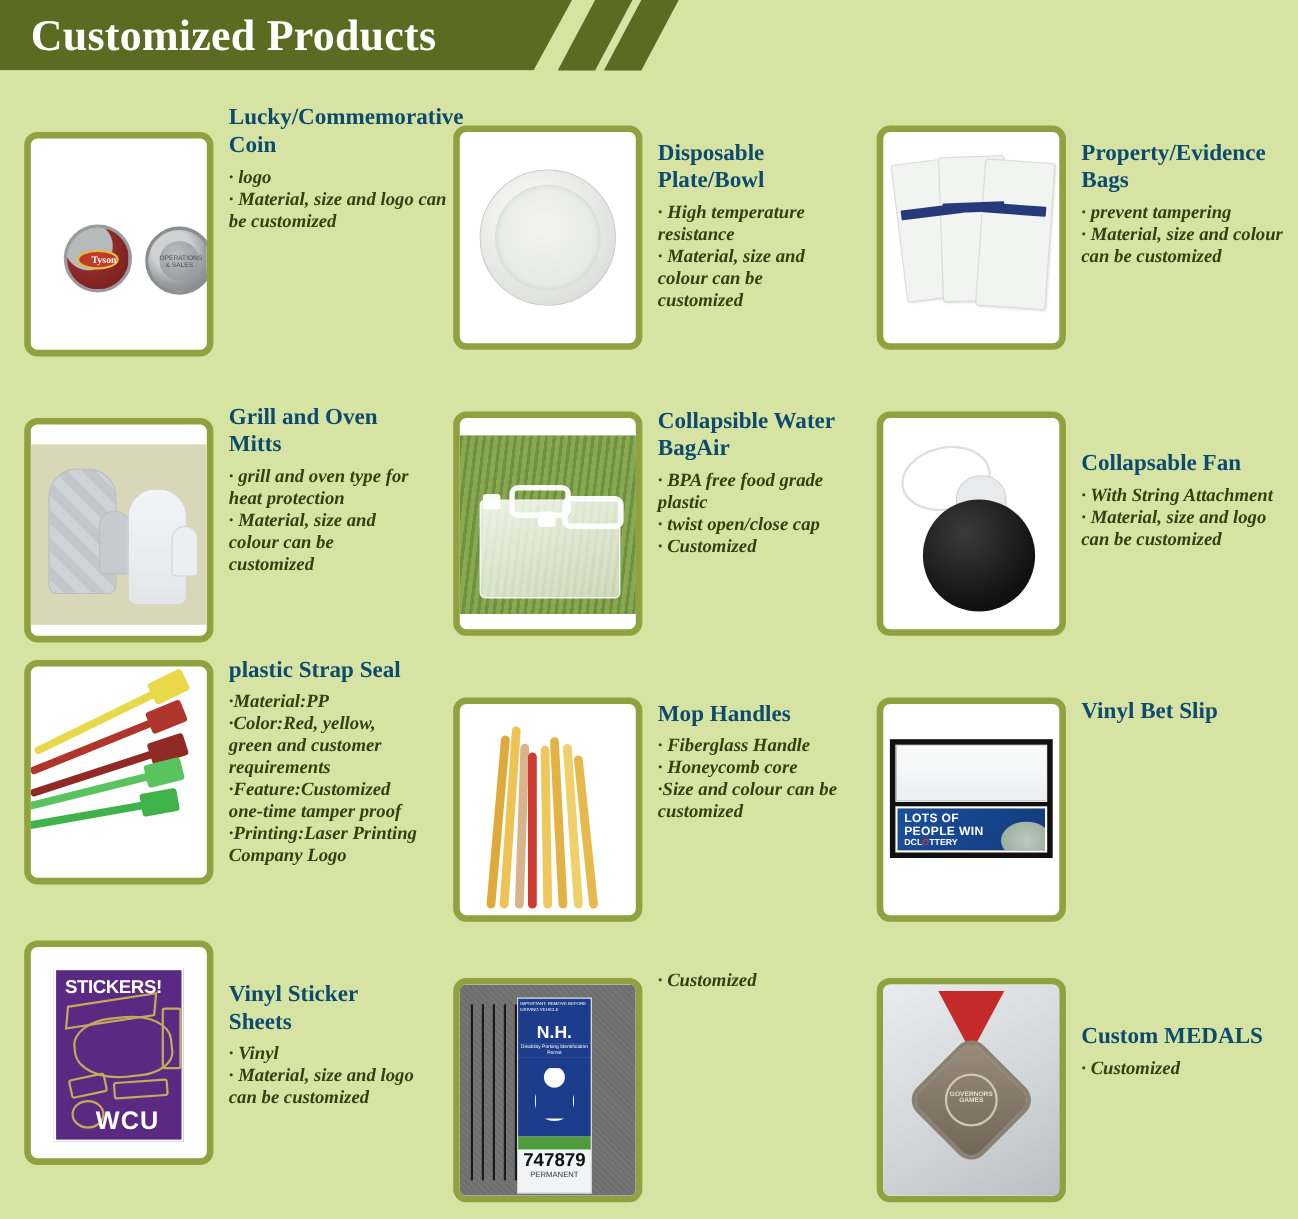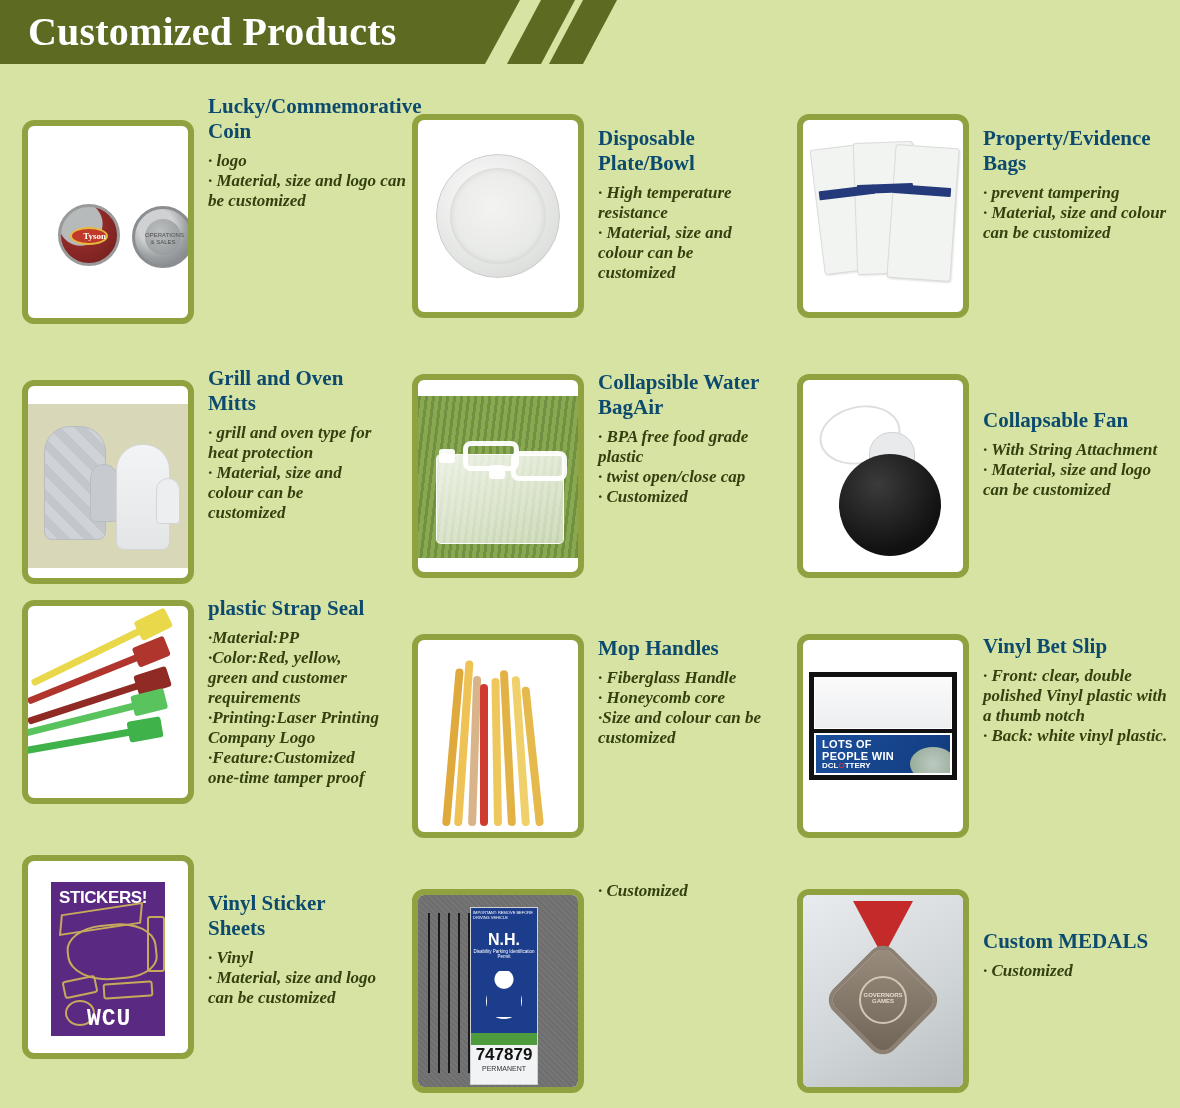--- a/index.html
+++ b/index.html
@@ -413,10 +413,6 @@
     </div>
     <div class="info">
       <p class="title">Vinyl Bet Slip</p>
-      <ul class="bullets">
-        <li>· Front: clear, double polished Vinyl plastic with a thumb notch</li>
-        <li>· Back:  white vinyl plastic.</li>
-      </ul>
     </div>
   </div>
 

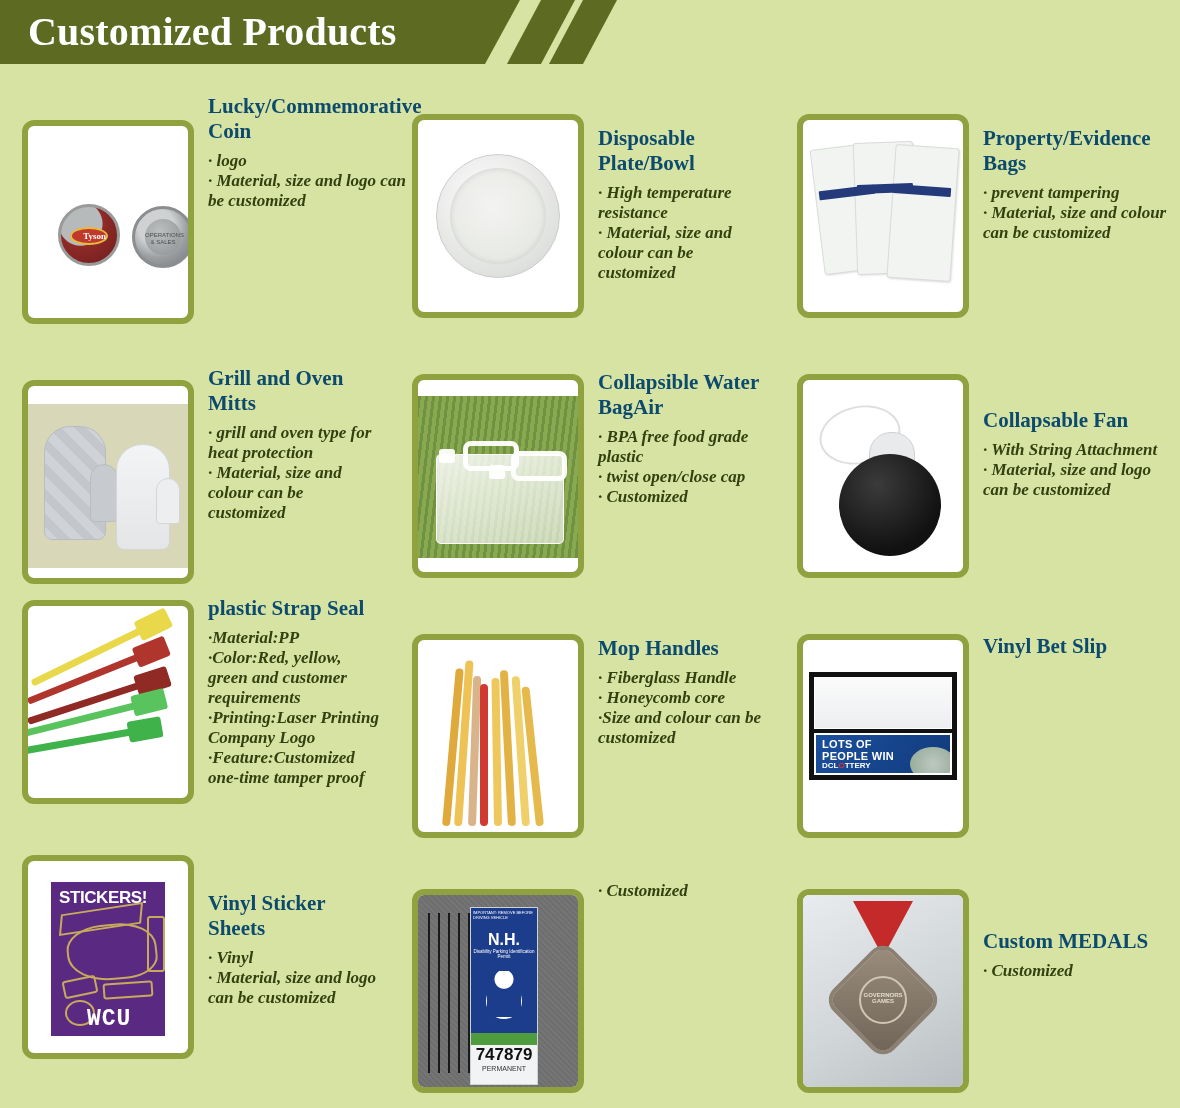--- a/index.html
+++ b/index.html
@@ -368,8 +368,8 @@
       <ul class="bullets">
         <li>·Material:PP</li>
         <li>·Color:Red, yellow, green and customer requirements</li>
+        <li>·Feature:Customized one-time tamper proof</li>
         <li>·Printing:Laser Printing Company Logo</li>
-        <li>·Feature:Customized one-time tamper proof</li>
       </ul>
     </div>
   </div>

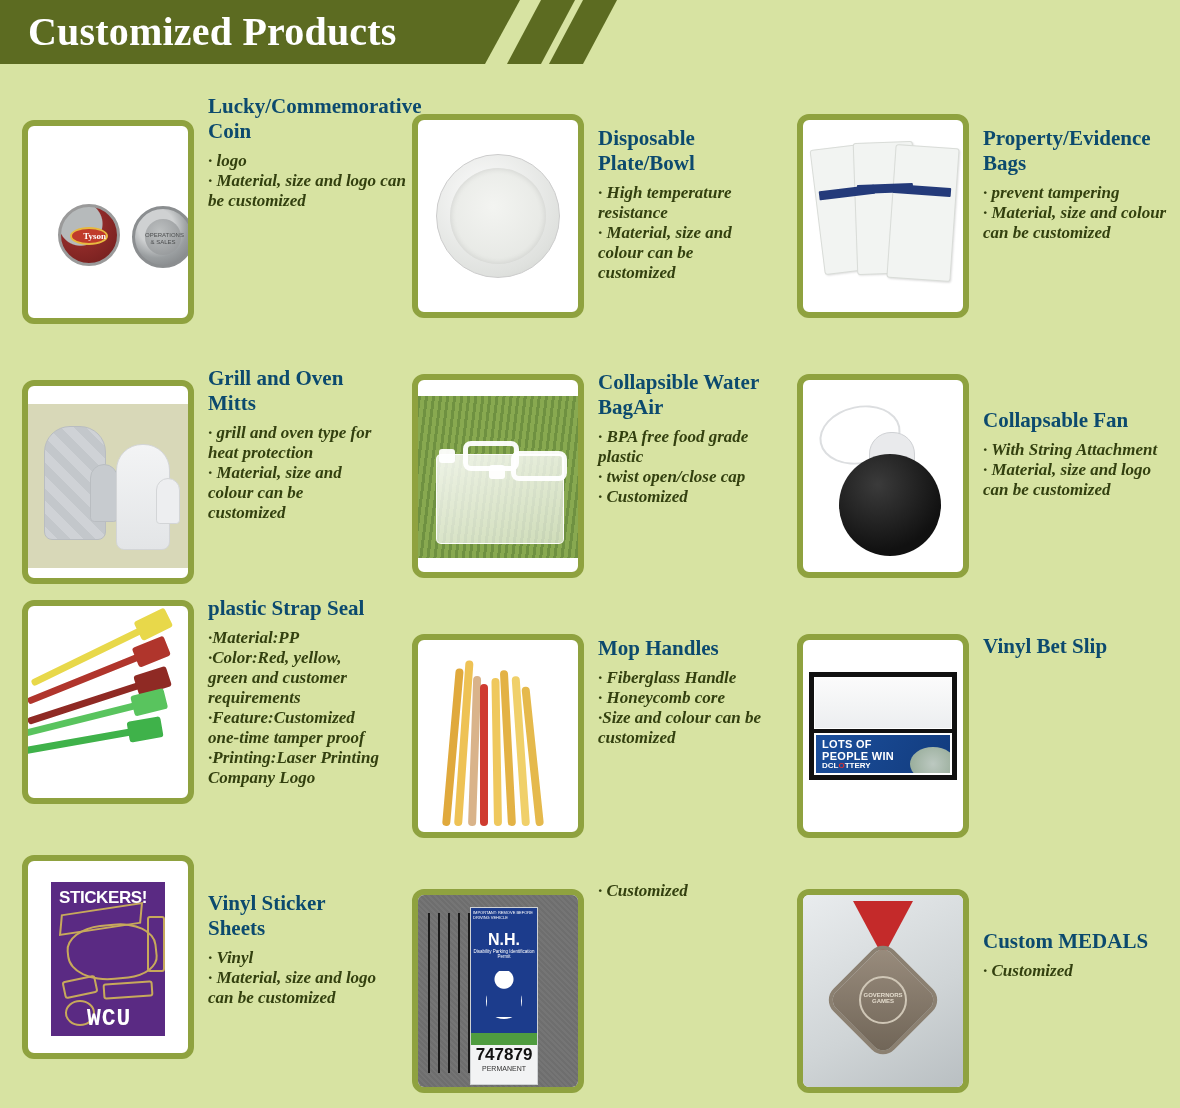--- a/index.html
+++ b/index.html
@@ -179,7 +179,7 @@
   .sticker{position:absolute;left:14px;top:12px;width:132px;height:172px;background:#fff;padding:7px;box-sizing:border-box;}
   .sticker .sheet{width:100%;height:100%;background:#5a2a83;box-sizing:border-box;border:2px solid #fff;position:relative;overflow:hidden;}
   .sticker .hd{position:absolute;left:8px;top:6px;color:#fff;font-size:17px;font-weight:bold;font-family:"Liberation Sans",sans-serif;letter-spacing:-.4px;}
-  .sticker .wcu{position:absolute;left:36px;bottom:4px;color:#fff;font-size:23px;font-weight:bold;font-family:Liberation Mono, monospace;letter-spacing:1px;text-align:right;}
+  .sticker .wcu{position:absolute;left:36px;bottom:4px;color:#fff;font-size:23px;font-weight:bold;font-family:Liberation Sans, sans-serif;letter-spacing:1px;text-align:right;}
   .sticker .cat{position:absolute;left:16px;top:42px;width:86px;height:52px;border:2px solid #c7a95b;border-radius:40% 45% 35% 50%;transform:rotate(-6deg);}
   .sticker .pennant{position:absolute;left:10px;top:26px;width:76px;height:18px;border:2px solid #c7a95b;transform:skewX(-14deg) rotate(-9deg);}
   .sticker .mark{position:absolute;border:2px solid #c7a95b;border-radius:3px;}

